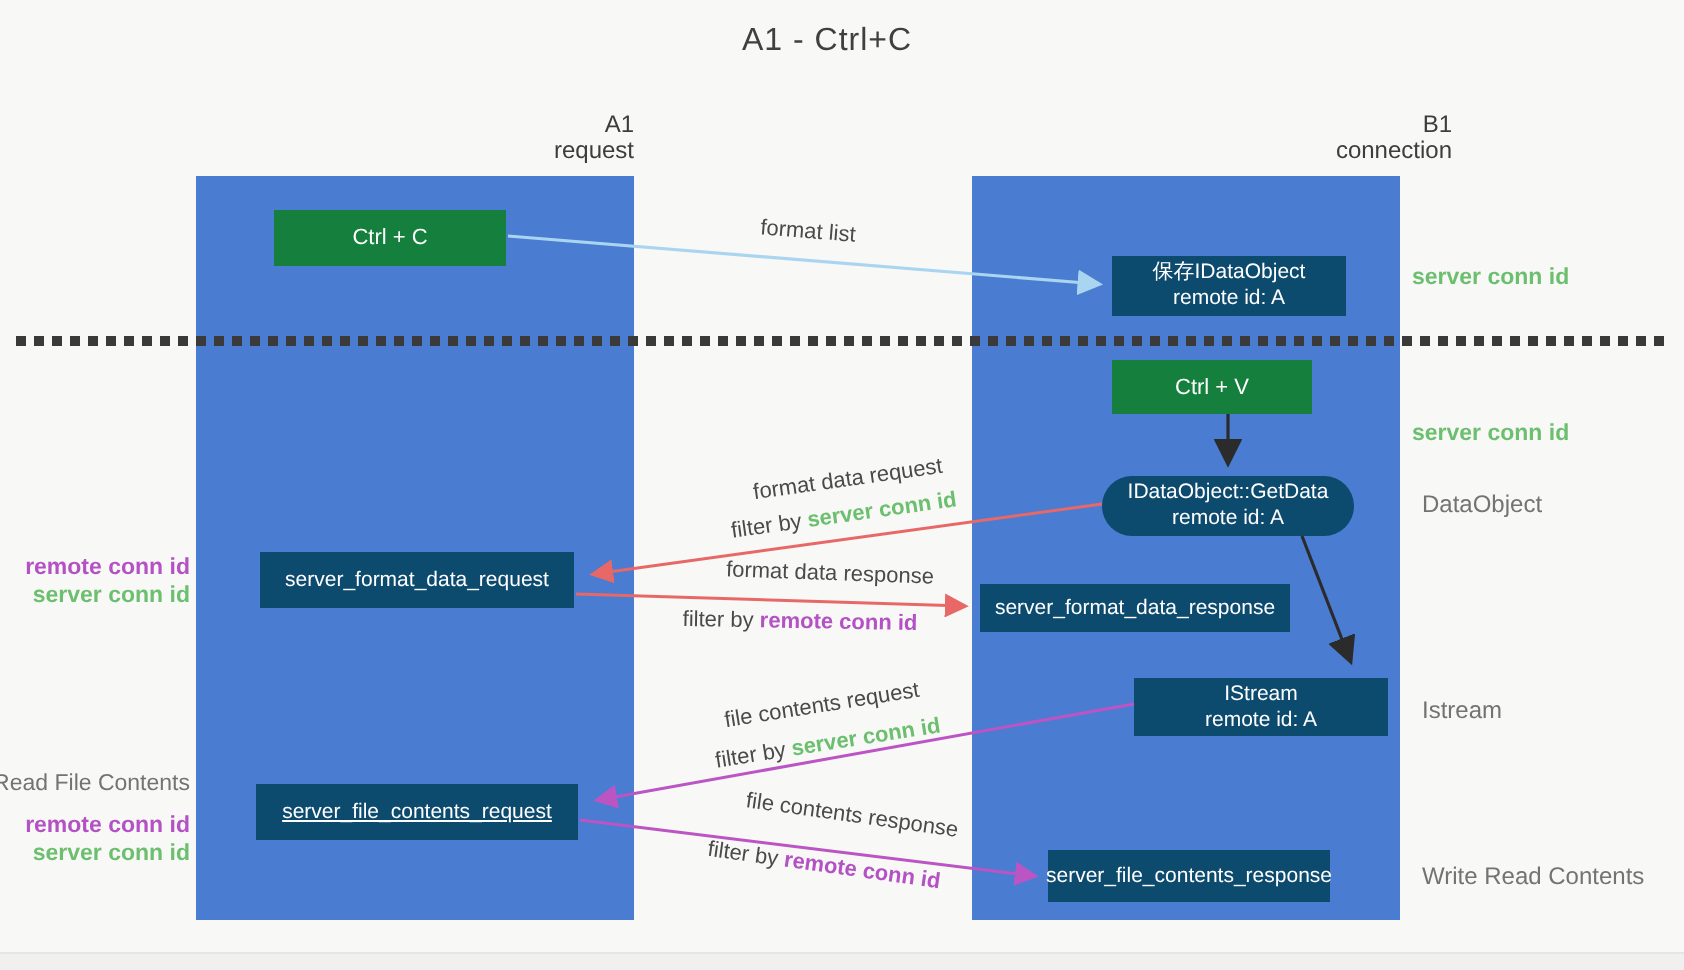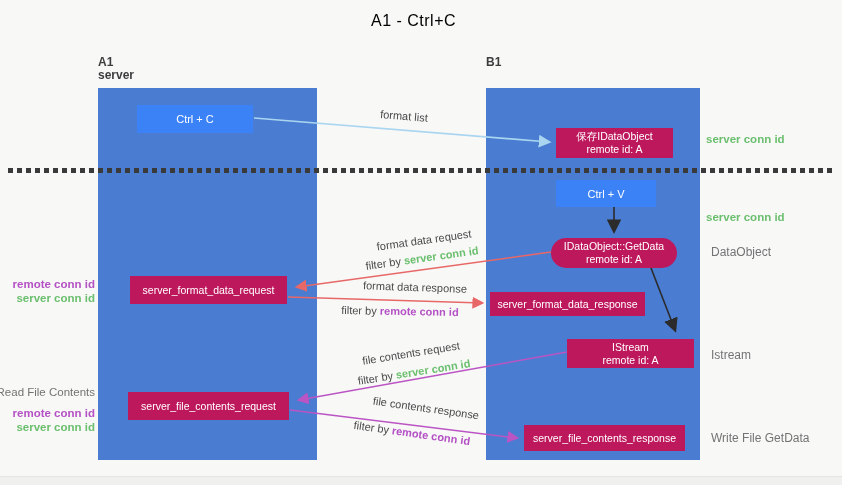--- a/index.html
+++ b/index.html
@@ -5,7 +5,7 @@
   html,body{margin:0;padding:0;background:#f8f8f7;}
   .stage{position:relative;width:842px;height:485px;overflow:hidden;
          font-family:"Liberation Sans","DejaVu Sans",sans-serif;background:#f8f8f7;}
-  .title{position:absolute;left:371px;top:10px;font-size:16px;line-height:21px;color:#000000;letter-spacing:.5px;}
+  .title{position:absolute;left:371px;top:10px;font-size:16px;line-height:21px;color:#404040;letter-spacing:.5px;}
   .lane-head{position:absolute;top:56px;text-align:left;font-size:12px;line-height:13px;color:#3d3d3d;font-weight:bold;}
   .lane{position:absolute;top:88px;height:372px;background:#4a7cd2;z-index:1;}
   .node{position:absolute;z-index:3;display:flex;flex-direction:column;align-items:center;justify-content:center;

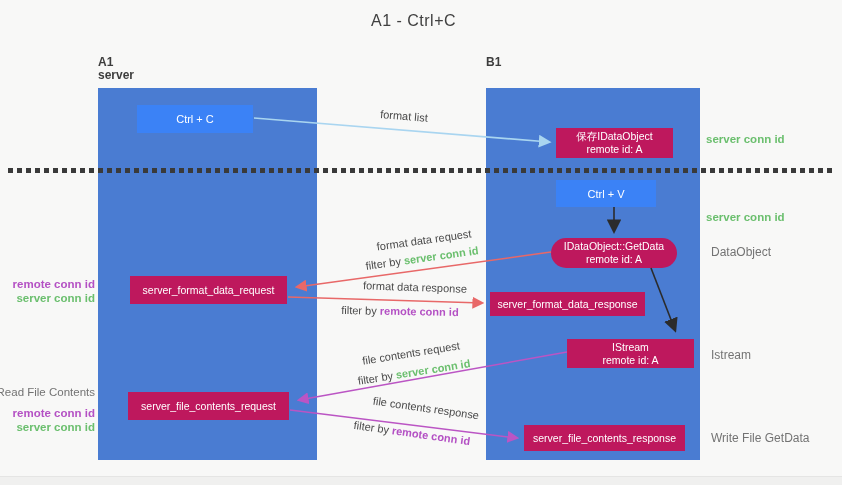--- a/index.html
+++ b/index.html
@@ -6,7 +6,7 @@
   .stage{position:relative;width:842px;height:485px;overflow:hidden;
          font-family:"Liberation Sans","DejaVu Sans",sans-serif;background:#f8f8f7;}
   .title{position:absolute;left:371px;top:10px;font-size:16px;line-height:21px;color:#404040;letter-spacing:.5px;}
-  .lane-head{position:absolute;top:56px;text-align:left;font-size:12px;line-height:13px;color:#3d3d3d;font-weight:bold;}
+  .lane-head{position:absolute;top:56px;text-align:right;font-size:12px;line-height:13px;color:#3d3d3d;}
   .lane{position:absolute;top:88px;height:372px;background:#4a7cd2;z-index:1;}
   .node{position:absolute;z-index:3;display:flex;flex-direction:column;align-items:center;justify-content:center;
         color:#fff;text-align:center;}

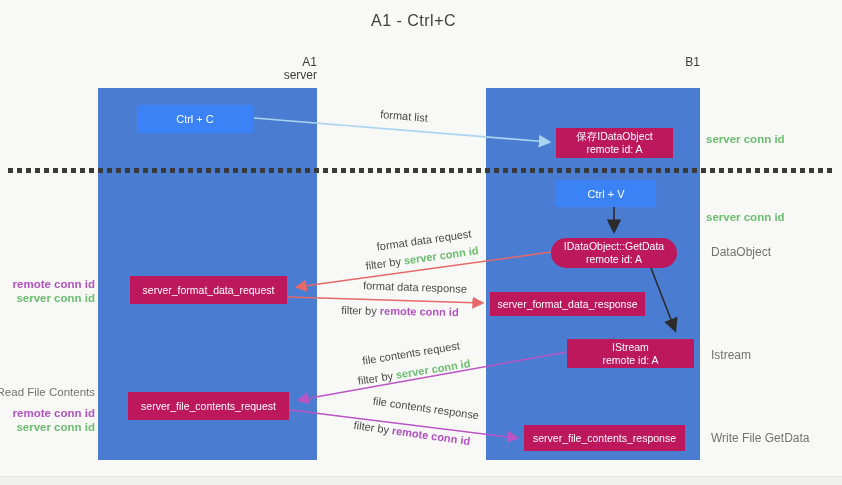--- a/index.html
+++ b/index.html
@@ -39,7 +39,7 @@
     <div>A1</div>
     <div>server</div>
   </div>
-  <div class="lane-head" style="left:486px;width:214px;">
+  <div class="lane-head" style="left:512px;width:214px;">
     <div>B1</div>
   </div>
 

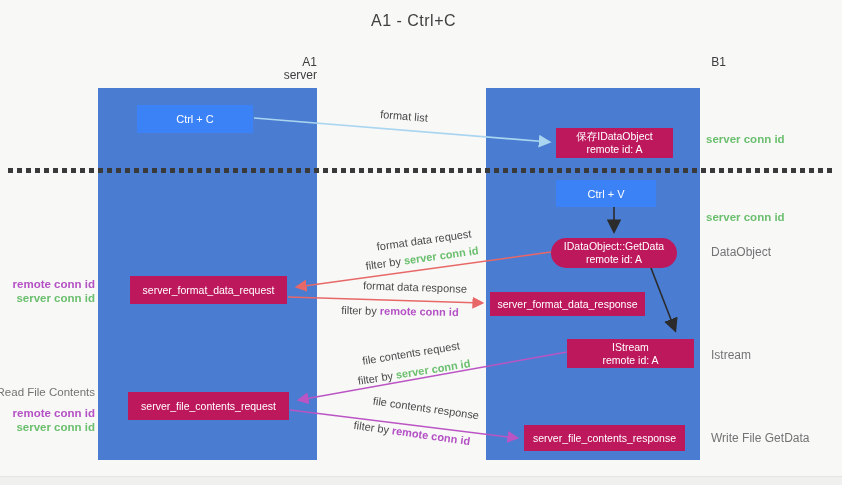--- a/index.html
+++ b/index.html
@@ -37,7 +37,7 @@
 
   <div class="lane-head" style="left:98px;width:219px;">
     <div>A1</div>
-    <div>server</div>
+    <div>request</div>
   </div>
   <div class="lane-head" style="left:512px;width:214px;">
     <div>B1</div>

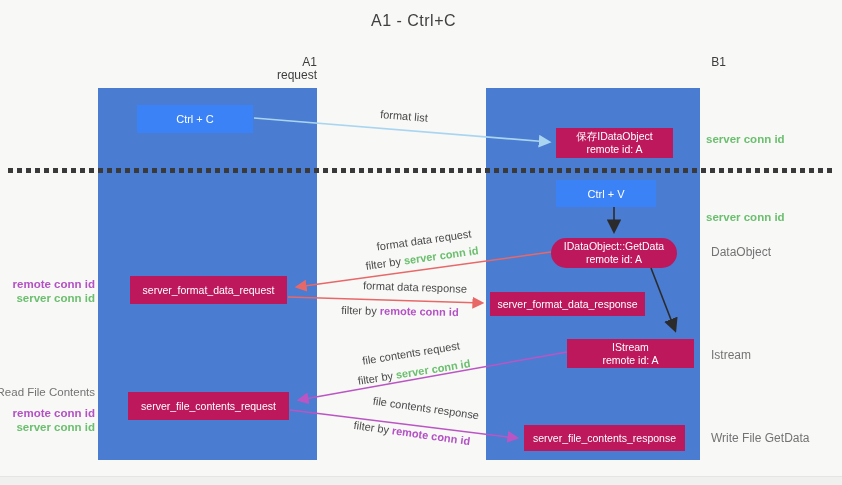--- a/index.html
+++ b/index.html
@@ -41,6 +41,7 @@
   </div>
   <div class="lane-head" style="left:512px;width:214px;">
     <div>B1</div>
+    <div>connection</div>
   </div>
 
   <div class="lane" style="left:98px;width:219px;"></div>

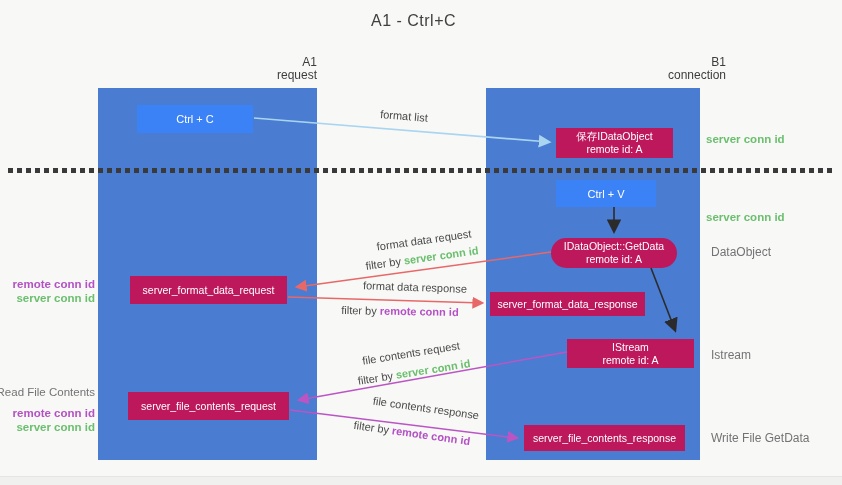--- a/index.html
+++ b/index.html
@@ -11,7 +11,7 @@
   .node{position:absolute;z-index:3;display:flex;flex-direction:column;align-items:center;justify-content:center;
         color:#fff;text-align:center;}
   .node.orange{background:#be185d;}
-  .node.green{background:#3b82f6;}
+  .node.green{background:#15803d;}
   .node .l1,.node .l2{font-size:10.5px;line-height:13px;}
   .node .single{font-size:11px;}
   .arrows{position:absolute;left:0;top:0;z-index:4;pointer-events:none;}

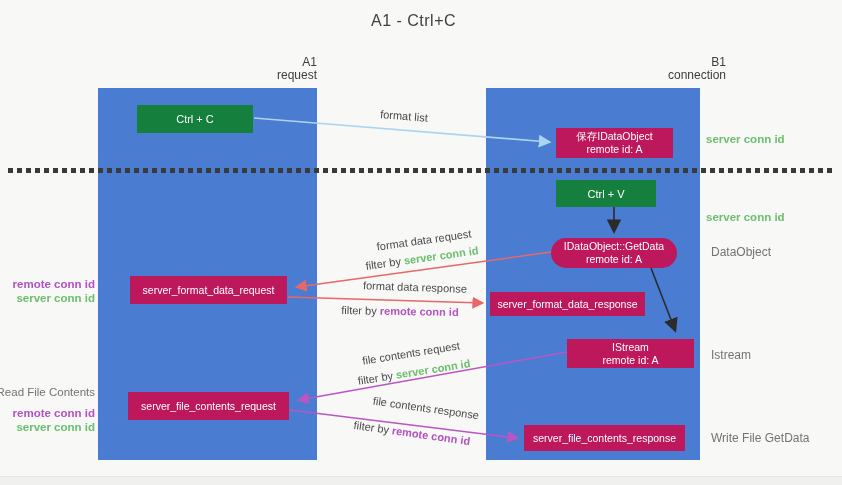--- a/index.html
+++ b/index.html
@@ -10,7 +10,7 @@
   .lane{position:absolute;top:88px;height:372px;background:#4a7cd2;z-index:1;}
   .node{position:absolute;z-index:3;display:flex;flex-direction:column;align-items:center;justify-content:center;
         color:#fff;text-align:center;}
-  .node.orange{background:#be185d;}
+  .node.orange{background:#0c4a6e;}
   .node.green{background:#15803d;}
   .node .l1,.node .l2{font-size:10.5px;line-height:13px;}
   .node .single{font-size:11px;}

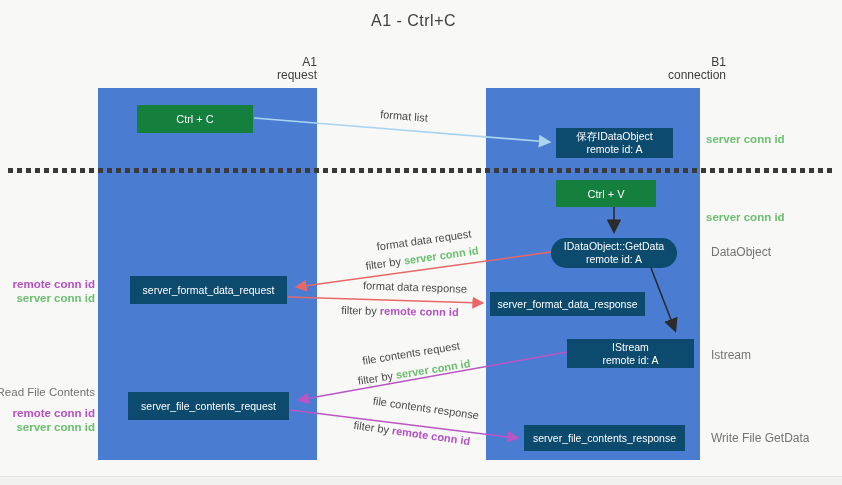--- a/index.html
+++ b/index.html
@@ -79,7 +79,7 @@
   </div>
 
   <div class="node orange" style="left:128px;top:392px;width:161px;height:28px;">
-    <span class="single" style="font-size:10.5px;">server_file_contents_request</span>
+    <span class="single" style="font-size:10.5px;text-decoration:underline;">server_file_contents_request</span>
   </div>
 
   <div class="node orange" style="left:524px;top:425px;width:161px;height:26px;">

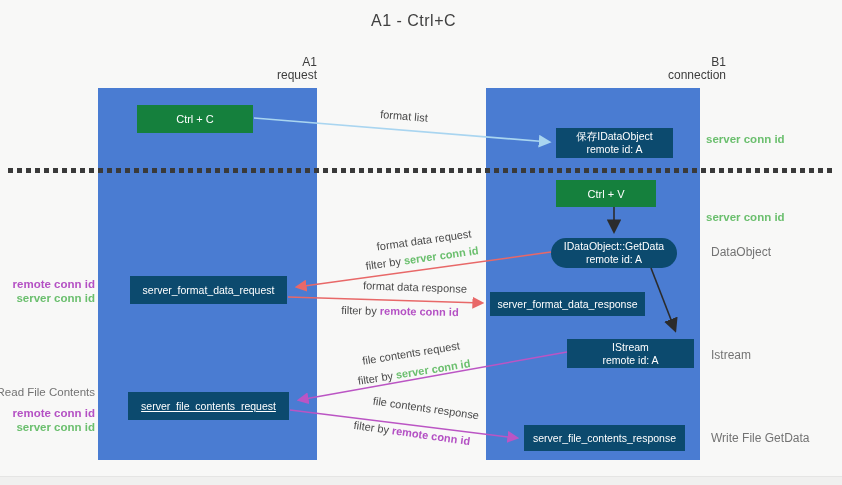--- a/index.html
+++ b/index.html
@@ -82,7 +82,7 @@
     <span class="single" style="font-size:10.5px;text-decoration:underline;">server_file_contents_request</span>
   </div>
 
-  <div class="node orange" style="left:524px;top:425px;width:161px;height:26px;">
+  <div class="node orange" style="left:524px;top:425px;width:141px;height:26px;">
     <span class="single" style="font-size:10.5px;">server_file_contents_response</span>
   </div>
 

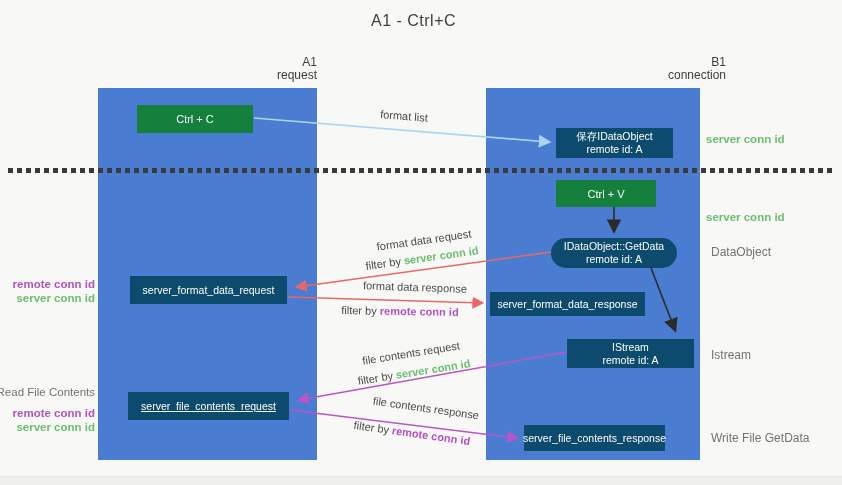--- a/index.html
+++ b/index.html
@@ -142,7 +142,7 @@
   <div class="side green-t" style="left:706px;top:211px;">server conn id</div>
   <div class="side" style="left:711px;top:245px;font-size:12px;">DataObject</div>
   <div class="side" style="left:711px;top:348px;font-size:12px;">Istream</div>
-  <div class="side" style="left:711px;top:431px;font-size:12px;">Write File GetData</div>
+  <div class="side" style="left:711px;top:431px;font-size:12px;">Write Read Contents</div>
 
   <div class="side right-anchor magenta-t" style="top:278px;">remote conn id</div>
   <div class="side right-anchor green-t" style="top:292px;">server conn id</div>

